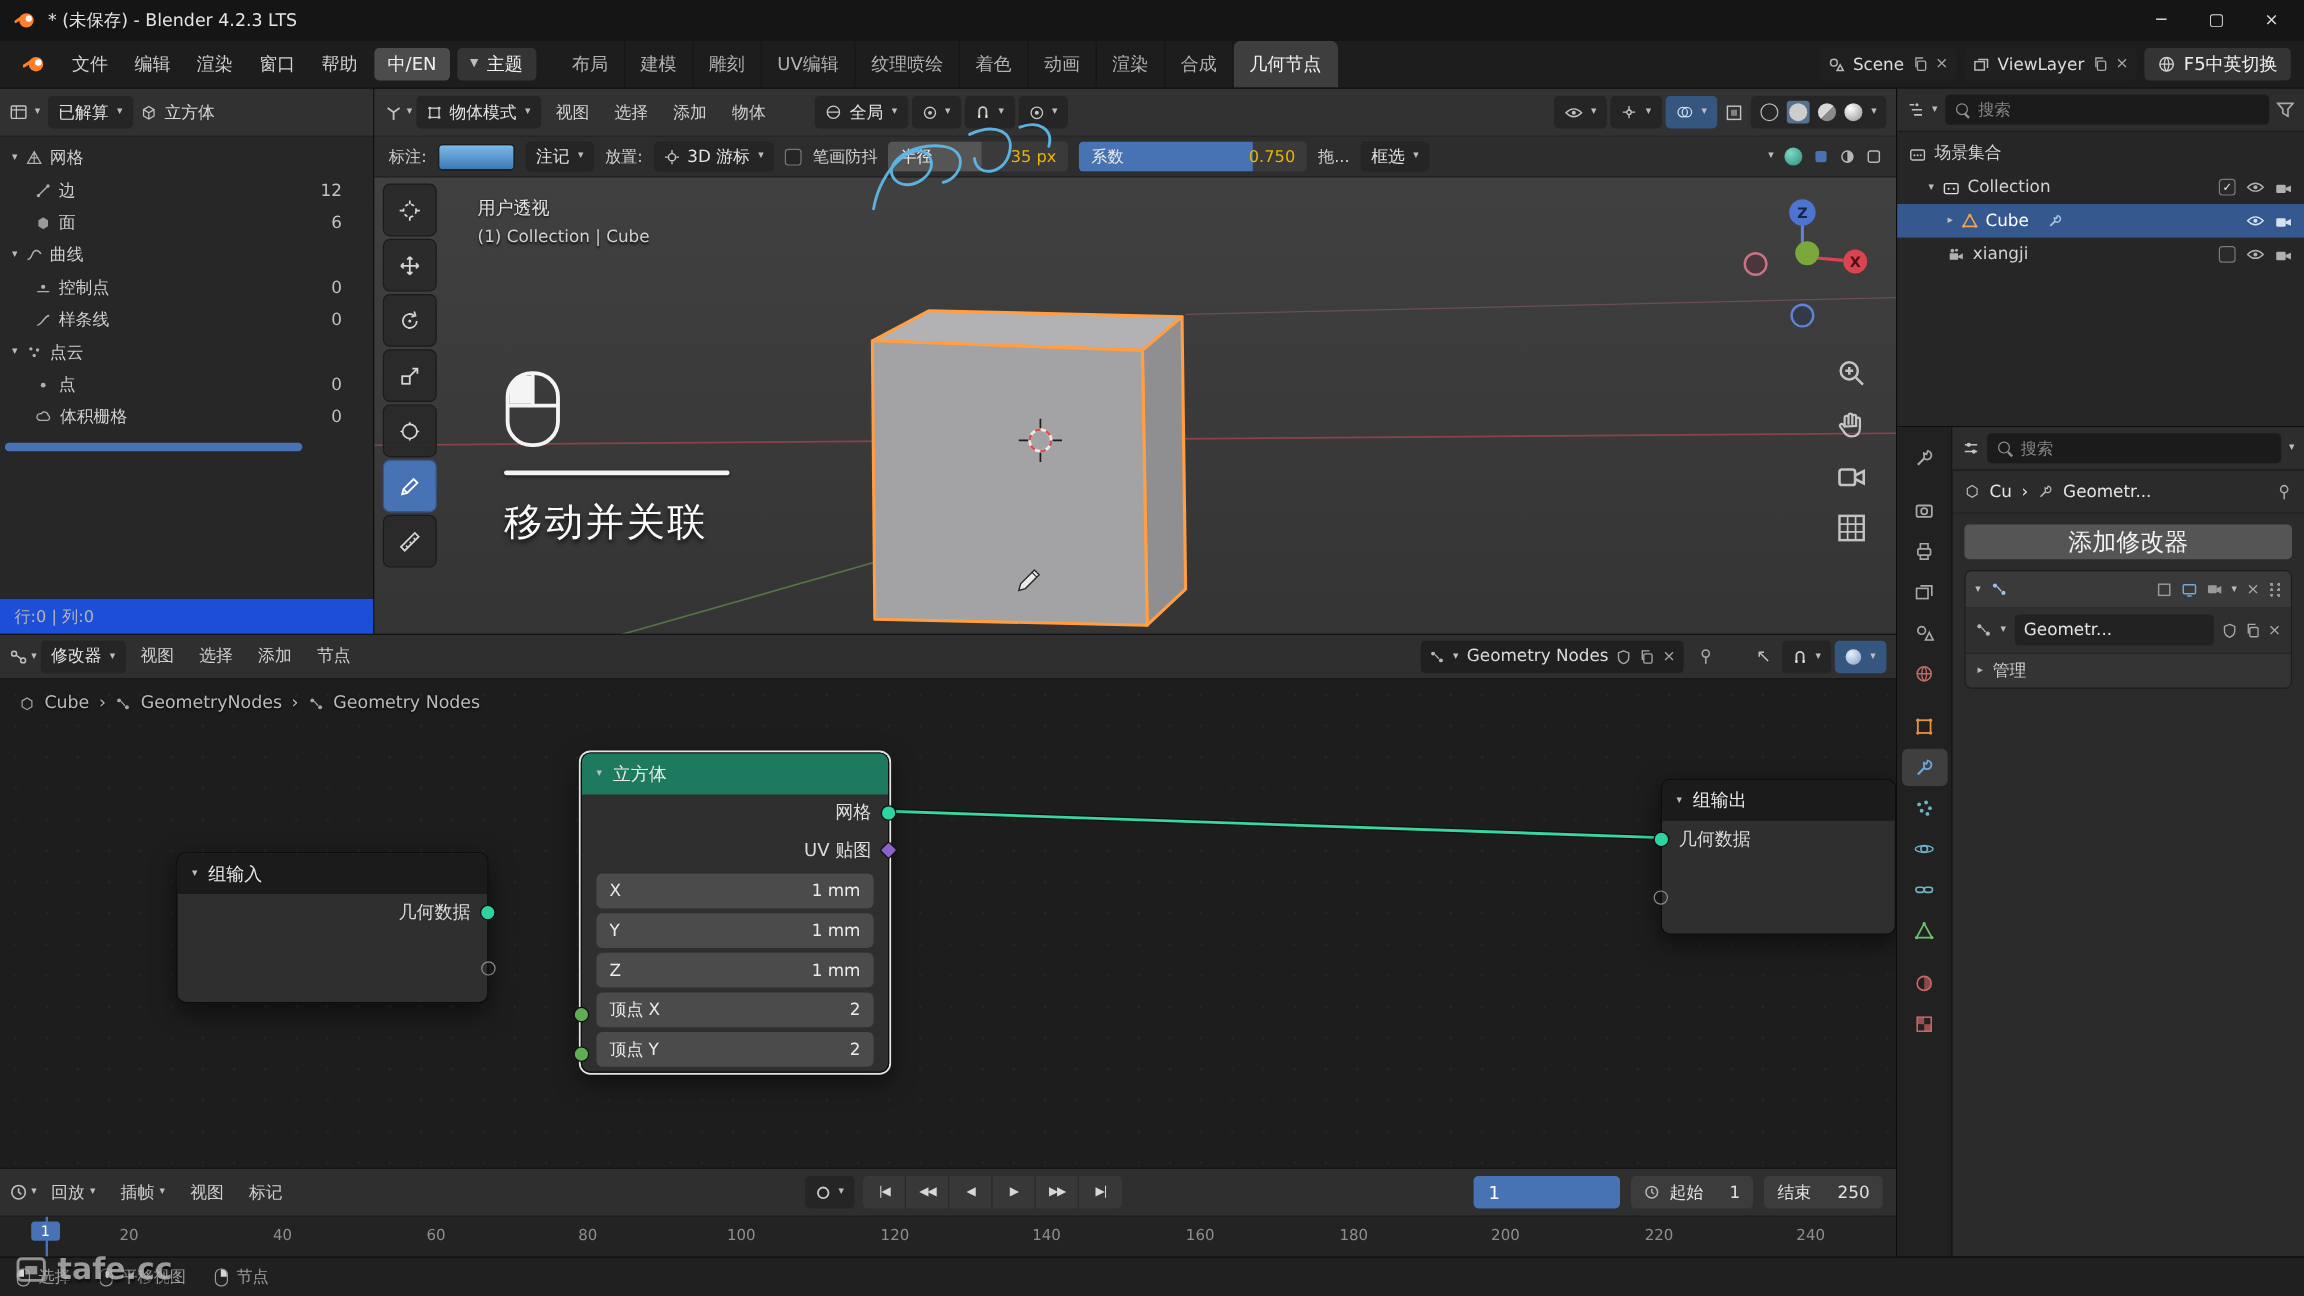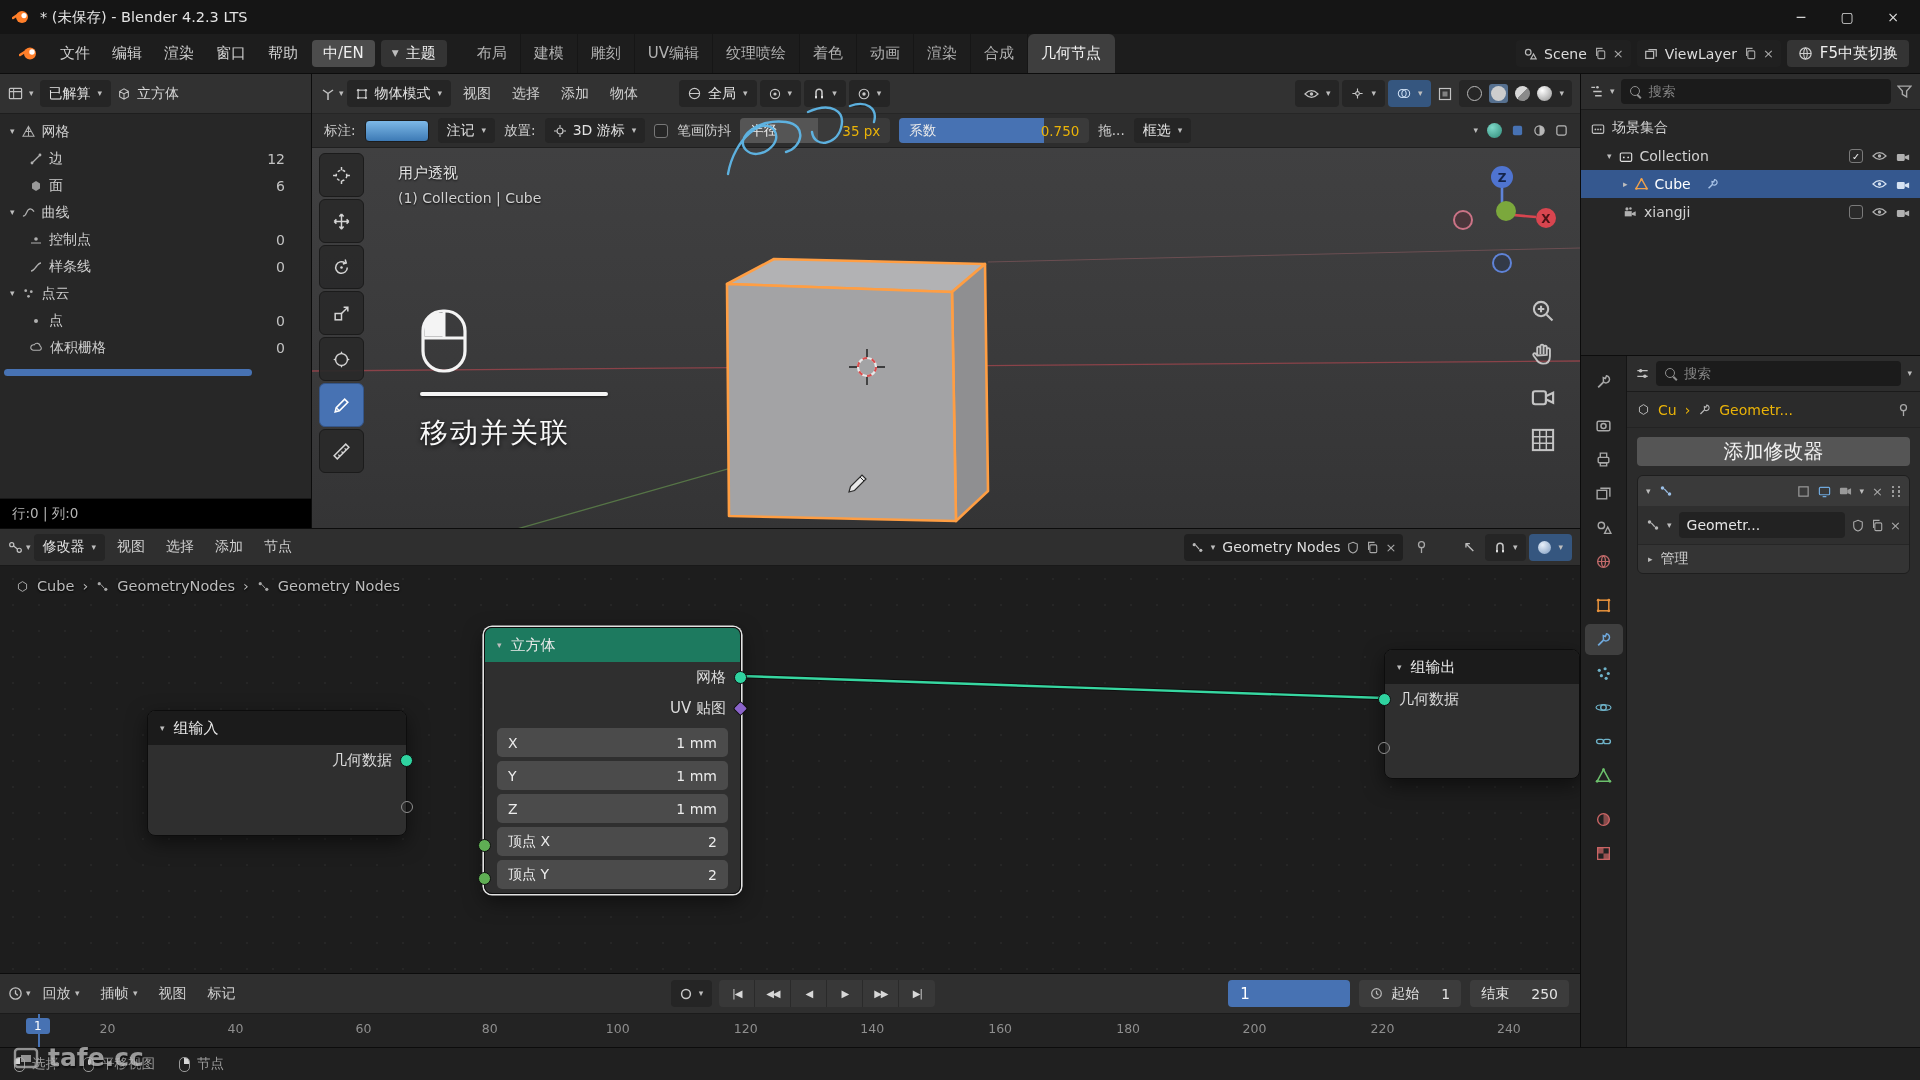--- a/index.html
+++ b/index.html
@@ -133,7 +133,7 @@
   .ptab.active{background:#3f3f3f;}
   .ptab.gap{margin-top:10px;}
   .pmain{flex:1;display:flex;flex-direction:column;min-width:0;}
-  .p-crumb{height:36px;flex:none;display:flex;align-items:center;gap:8px;padding:0 10px;font-size:14px;color:#eab308;border-bottom:1px solid #232323;}
+  .p-crumb{height:36px;flex:none;display:flex;align-items:center;gap:8px;padding:0 10px;font-size:14px;color:#e5e5e5;border-bottom:1px solid #232323;}
   .addmod{margin:9px 10px 6px;height:29px;background:#555;border-radius:4px;display:flex;align-items:center;justify-content:center;color:#f1f1f1;font-size:20px;}
   .mod{margin:3px 10px;border-radius:6px;overflow:hidden;border:1px solid #1e1e1e;}
   .mod-hd{height:30px;background:#3a3a3a;display:flex;align-items:center;gap:8px;padding:0 8px;}

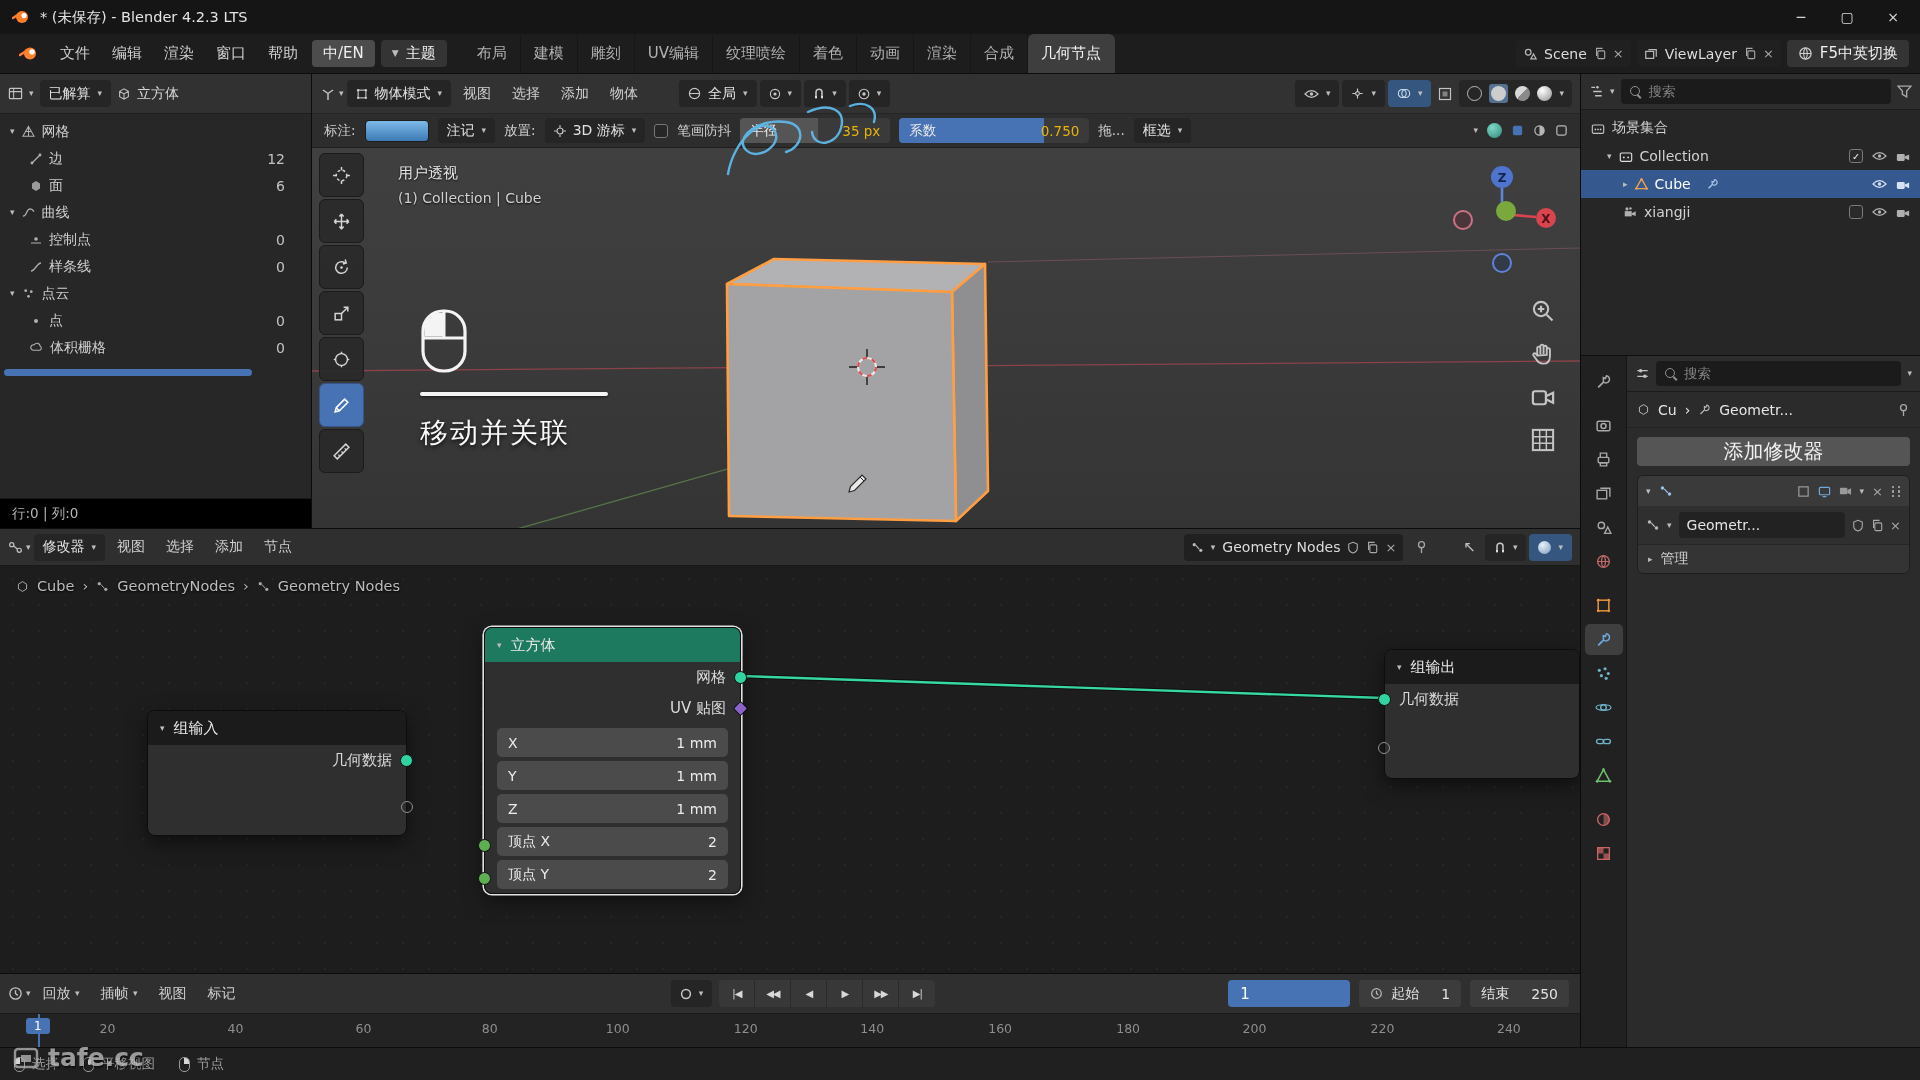--- a/index.html
+++ b/index.html
@@ -62,7 +62,7 @@
   .toolbtn.active{background:#4772b3;border-color:#35568a;}
   .tooltip-hint{position:absolute;left:108px;top:160px;z-index:11;display:flex;flex-direction:column;gap:18px;}
   .hint-line{width:188px;height:4px;background:#f4f4f4;border-radius:2px;box-shadow:0 1px 3px rgba(0,0,0,.6);}
-  .hint-text{font-size:28px;color:#fafafa;text-shadow:0 2px 4px rgba(0,0,0,.8);letter-spacing:2px;}
+  .hint-text{font-size:32px;color:#fafafa;text-shadow:0 2px 4px rgba(0,0,0,.8);letter-spacing:2px;}
   .navicons{position:absolute;right:24px;top:150px;display:flex;flex-direction:column;gap:17px;align-items:center;z-index:11;opacity:.92;}
   .gizmo{position:absolute;right:22px;top:16px;z-index:11;}
   .scribble{position:absolute;left:404px;top:-52px;z-index:30;pointer-events:none;}

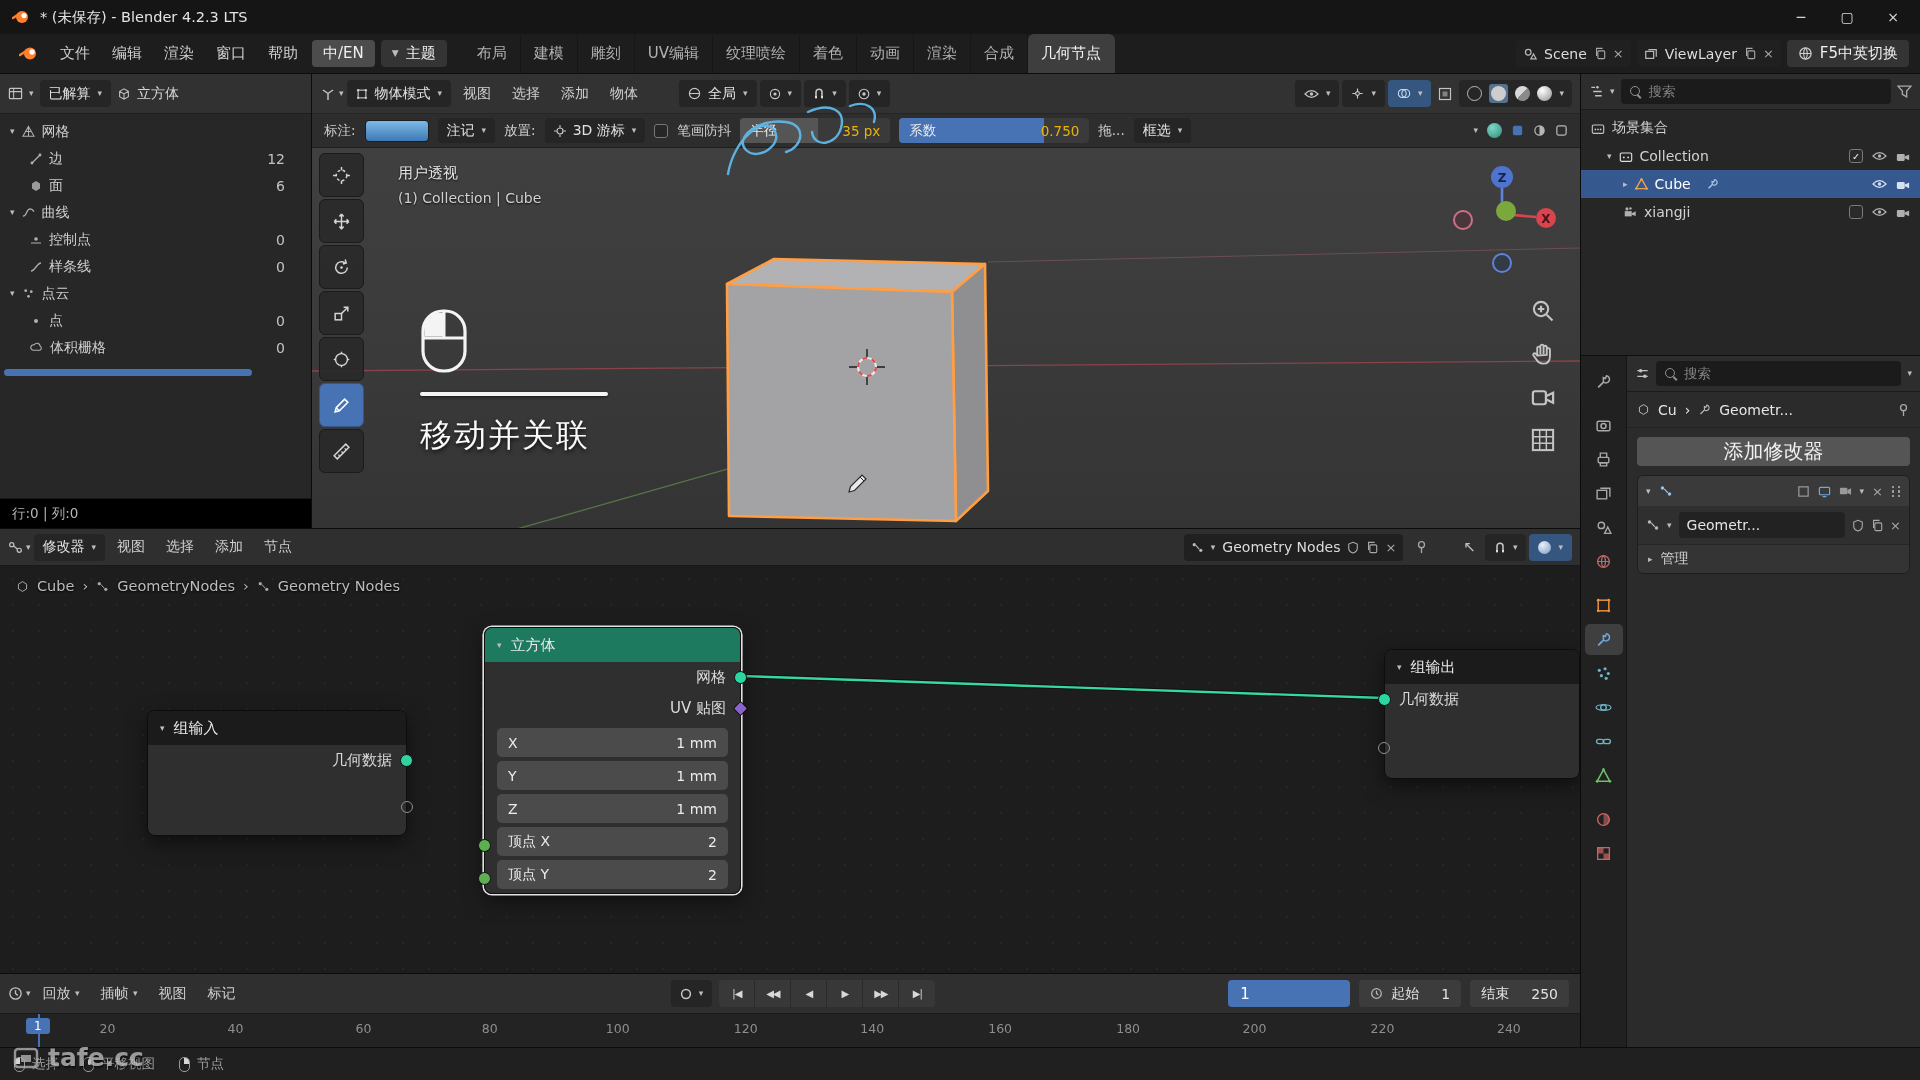--- a/index.html
+++ b/index.html
@@ -42,7 +42,7 @@
   .ss-row .val{margin-left:auto;color:#c3c3c3;}
   .ss-row.child{padding-left:30px;}
   .ss-scroll{height:7px;width:248px;margin:8px 0 0 4px;background:#4772b3;border-radius:4px;}
-  .ss-footer{height:30px;flex:none;background:#000000;border-top:1px solid #181818;display:flex;align-items:center;padding:0 12px;color:#b5b5b5;font-size:13.5px;}
+  .ss-footer{height:30px;flex:none;background:#1d4ed8;border-top:1px solid #181818;display:flex;align-items:center;padding:0 12px;color:#b5b5b5;font-size:13.5px;}
 
   
   .viewport{flex:1;display:flex;flex-direction:column;min-width:0;position:relative;}

